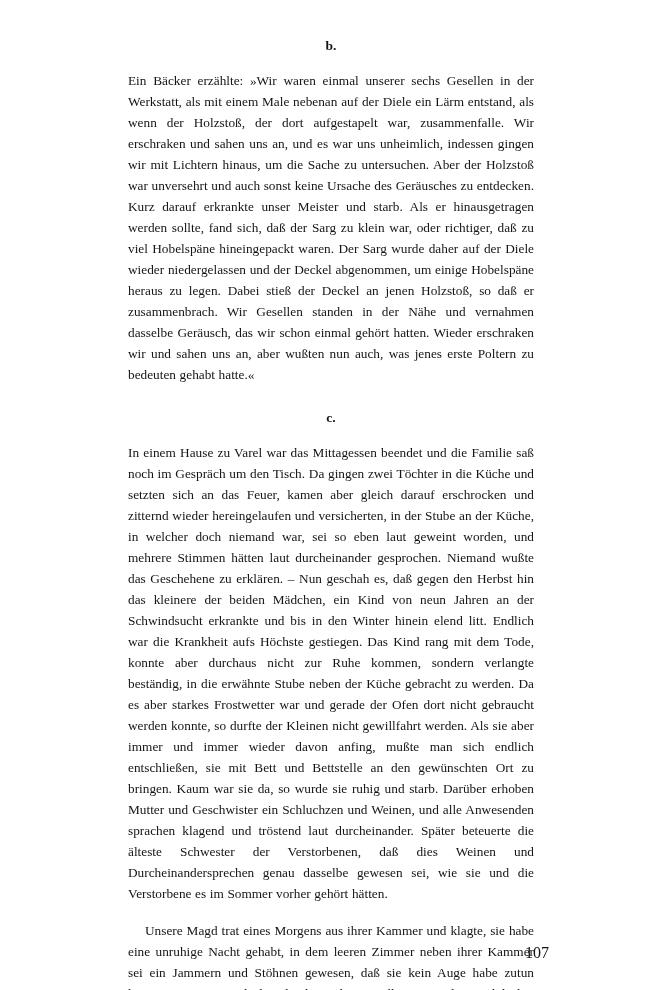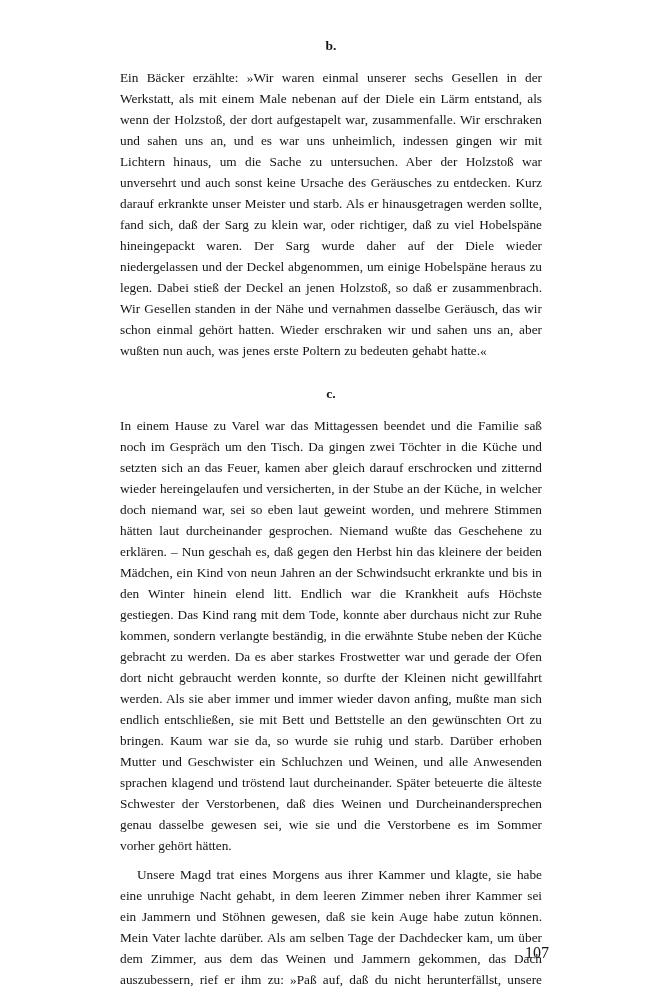--- a/index.html
+++ b/index.html
@@ -41,7 +41,7 @@
     font-size: 13.3px;
     line-height: 21px;
     text-align: justify;
-    margin: 8px;
+    margin: 16px;
     hyphens: auto;
     -webkit-hyphens: auto;
     word-spacing: 0.02em;

